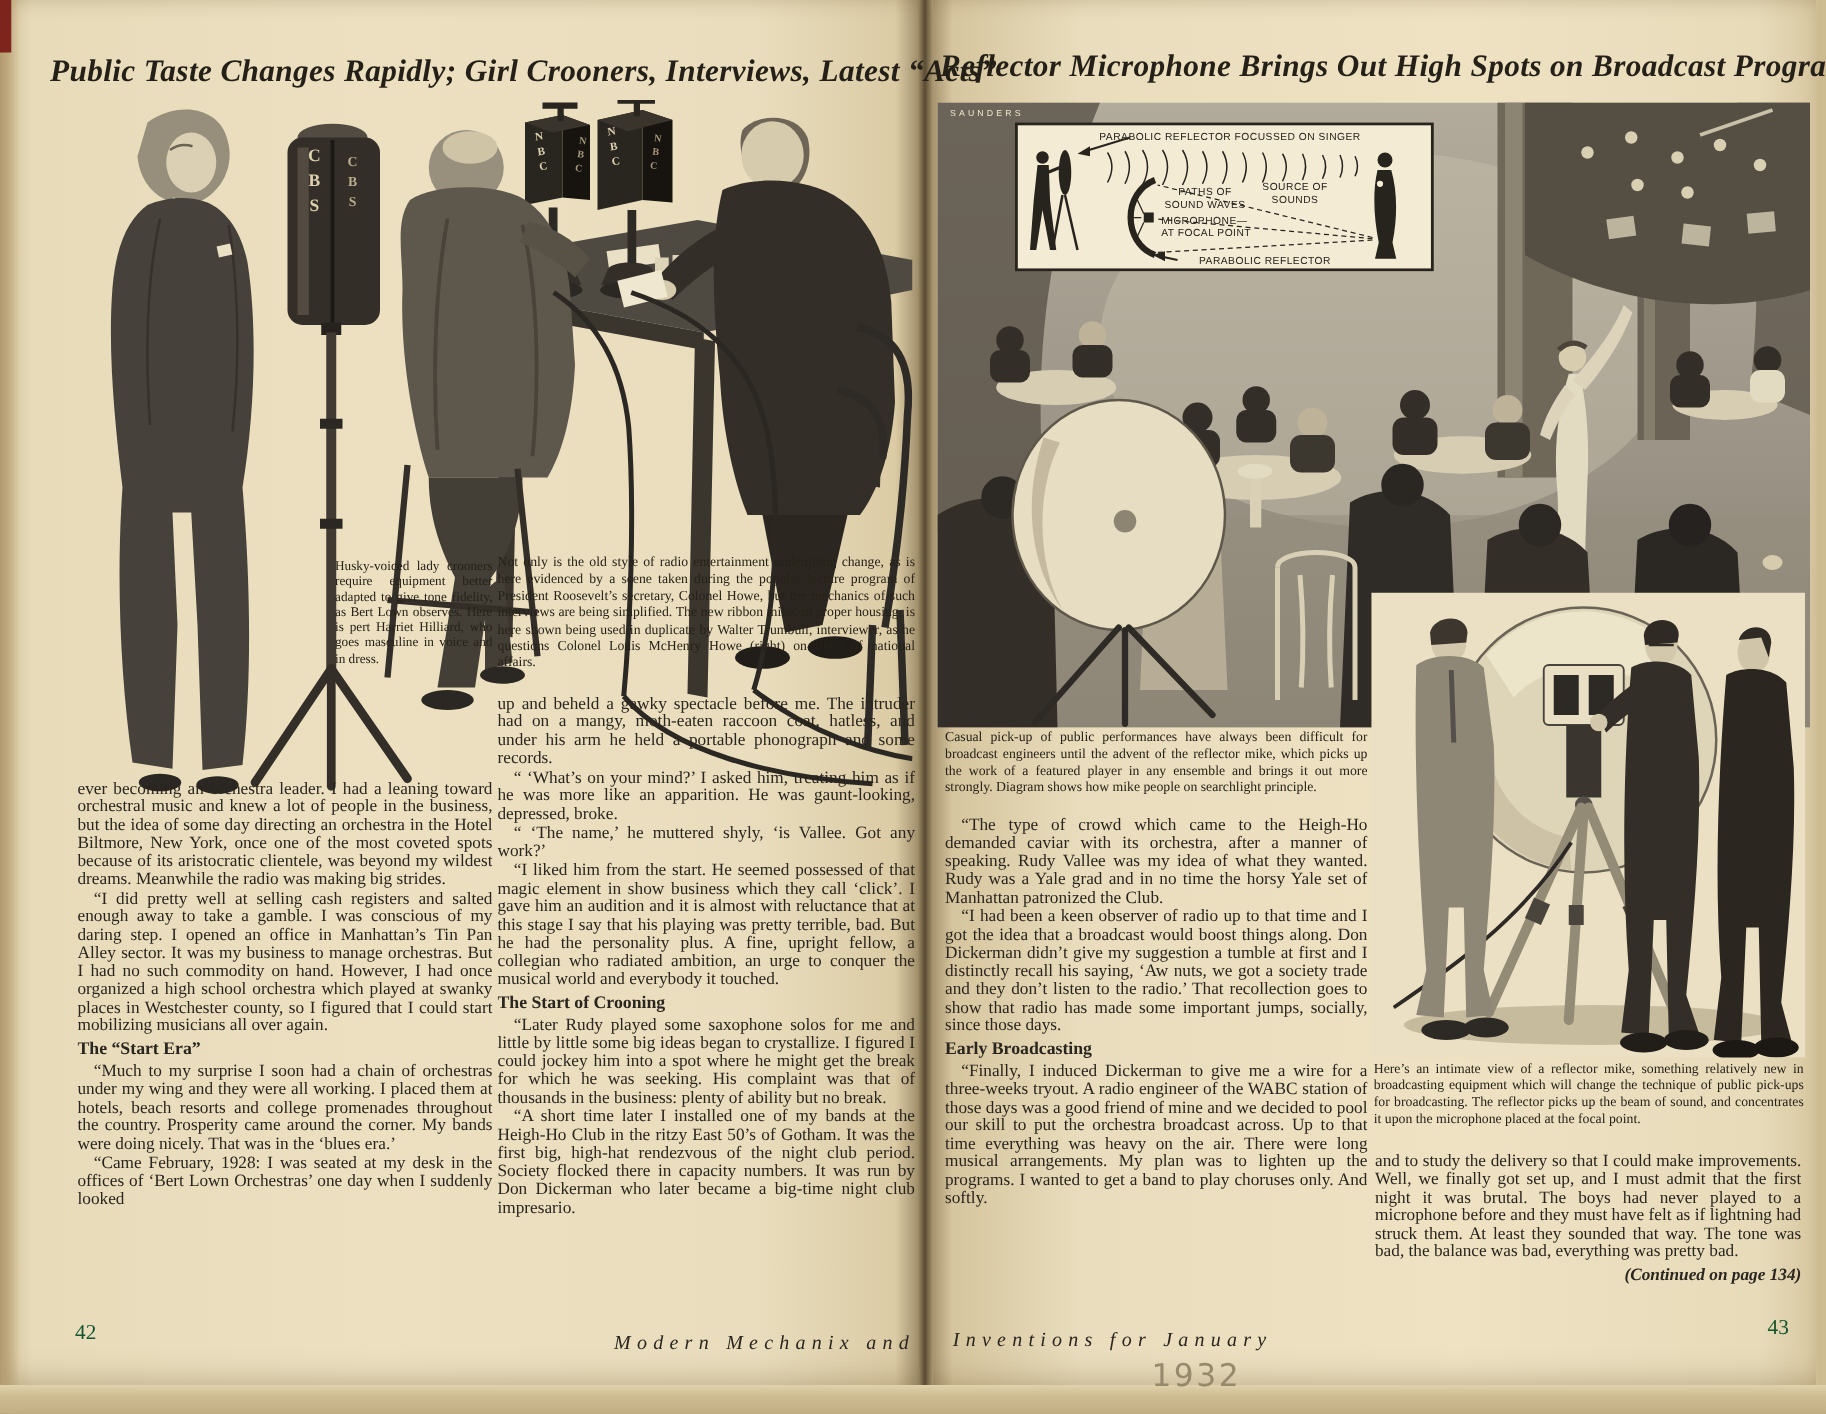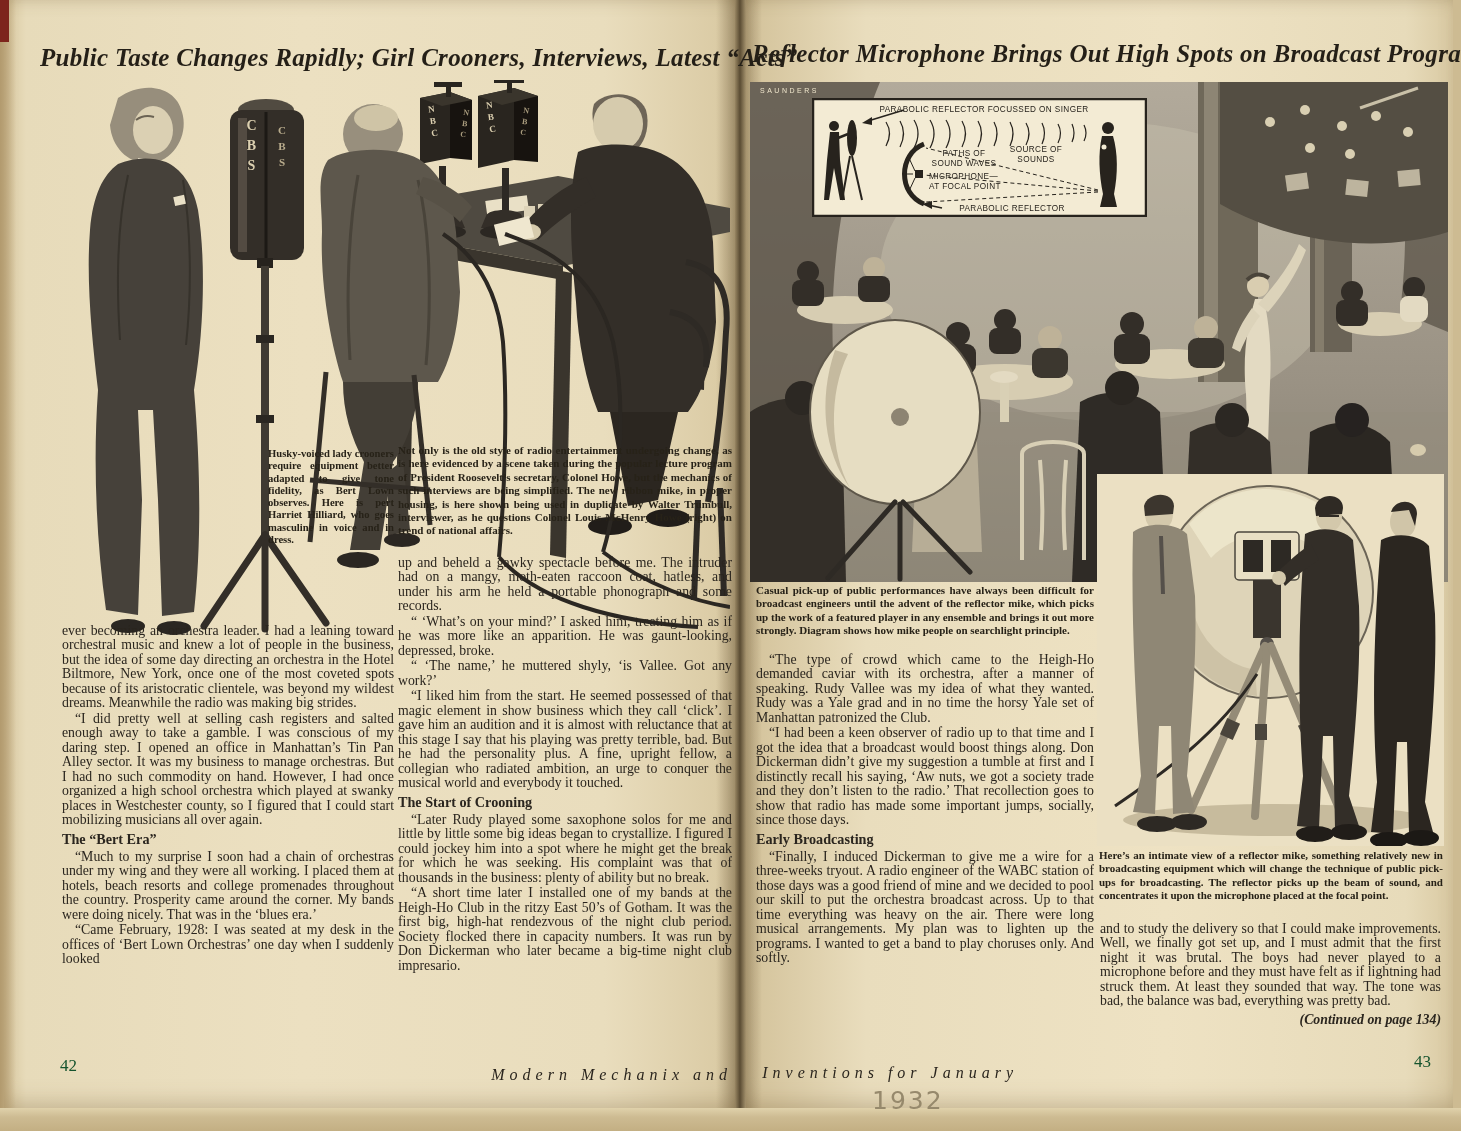--- a/index.html
+++ b/index.html
@@ -28,7 +28,7 @@
   .bodycol p.noindent{text-indent:0;}
   .subhead{font-weight:bold;font-size:14.2px;text-align:left;text-indent:0 !important;margin:4px 0 3px 0 !important;}
 
-  .cap{position:absolute;font-weight:bold;text-align:justify;color:#272218;overflow:hidden;}
+  .cap{position:absolute;font-weight:normal;text-align:justify;color:#272218;overflow:hidden;}
   .cap-harriet{font-size:10.6px;line-height:1.16;}
   .cap-std{font-size:11px;line-height:1.22;}
 

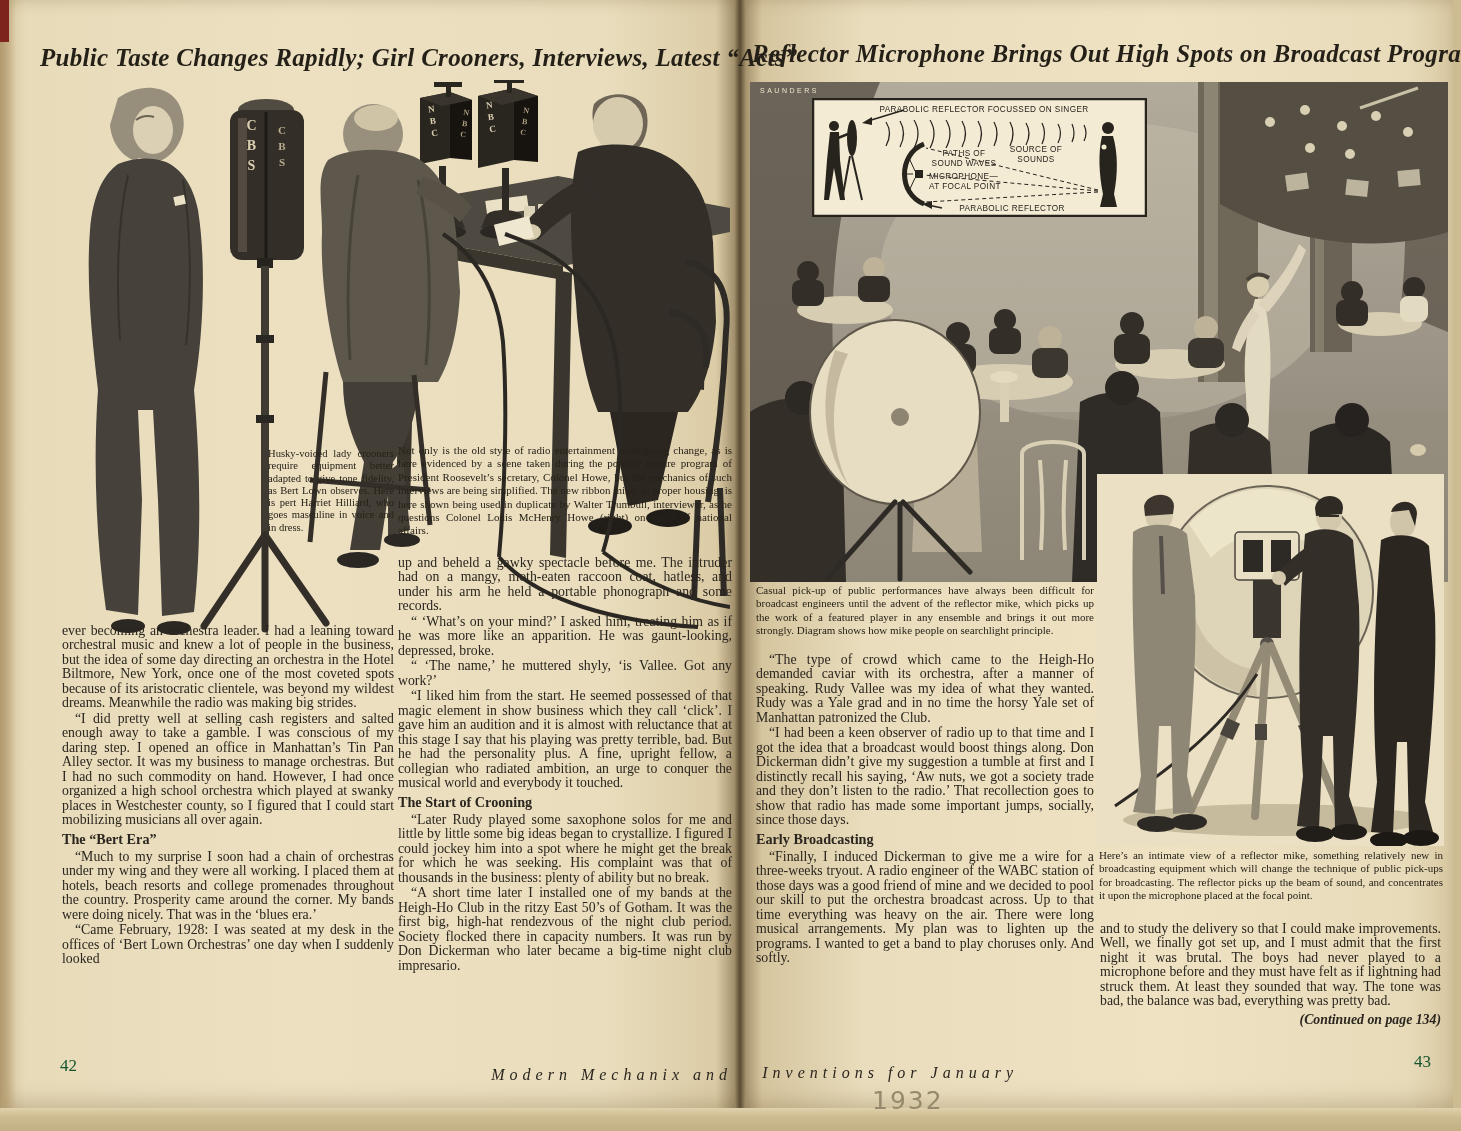--- a/index.html
+++ b/index.html
@@ -179,7 +179,7 @@
   <div class="bodycol" style="left:62px;top:624px;width:332px;height:434px;">
     <p class="noindent">ever becoming an orchestra leader. I had a leaning toward orchestral music and knew a lot of people in the business, but the idea of some day directing an orchestra in the Hotel Biltmore, New York, once one of the most coveted spots because of its aristocratic clientele, was beyond my wildest dreams. Meanwhile the radio was making big strides.</p>
     <p>“I did pretty well at selling cash registers and salted enough away to take a gamble. I was conscious of my daring step. I opened an office in Manhattan’s Tin Pan Alley sector. It was my business to manage orchestras. But I had no such commodity on hand. However, I had once organized a high school orchestra which played at swanky places in Westchester county, so I figured that I could start mobilizing musicians all over again.</p>
-    <p class="subhead">The “Bert Era”</p>
+    <p class="subhead">The “Start Era”</p>
     <p>“Much to my surprise I soon had a chain of orchestras under my wing and they were all working. I placed them at hotels, beach resorts and college promenades throughout the country. Prosperity came around the corner. My bands were doing nicely. That was in the ‘blues era.’</p>
     <p>“Came February, 1928: I was seated at my desk in the offices of ‘Bert Lown Orchestras’ one day when I suddenly looked</p>
   </div>

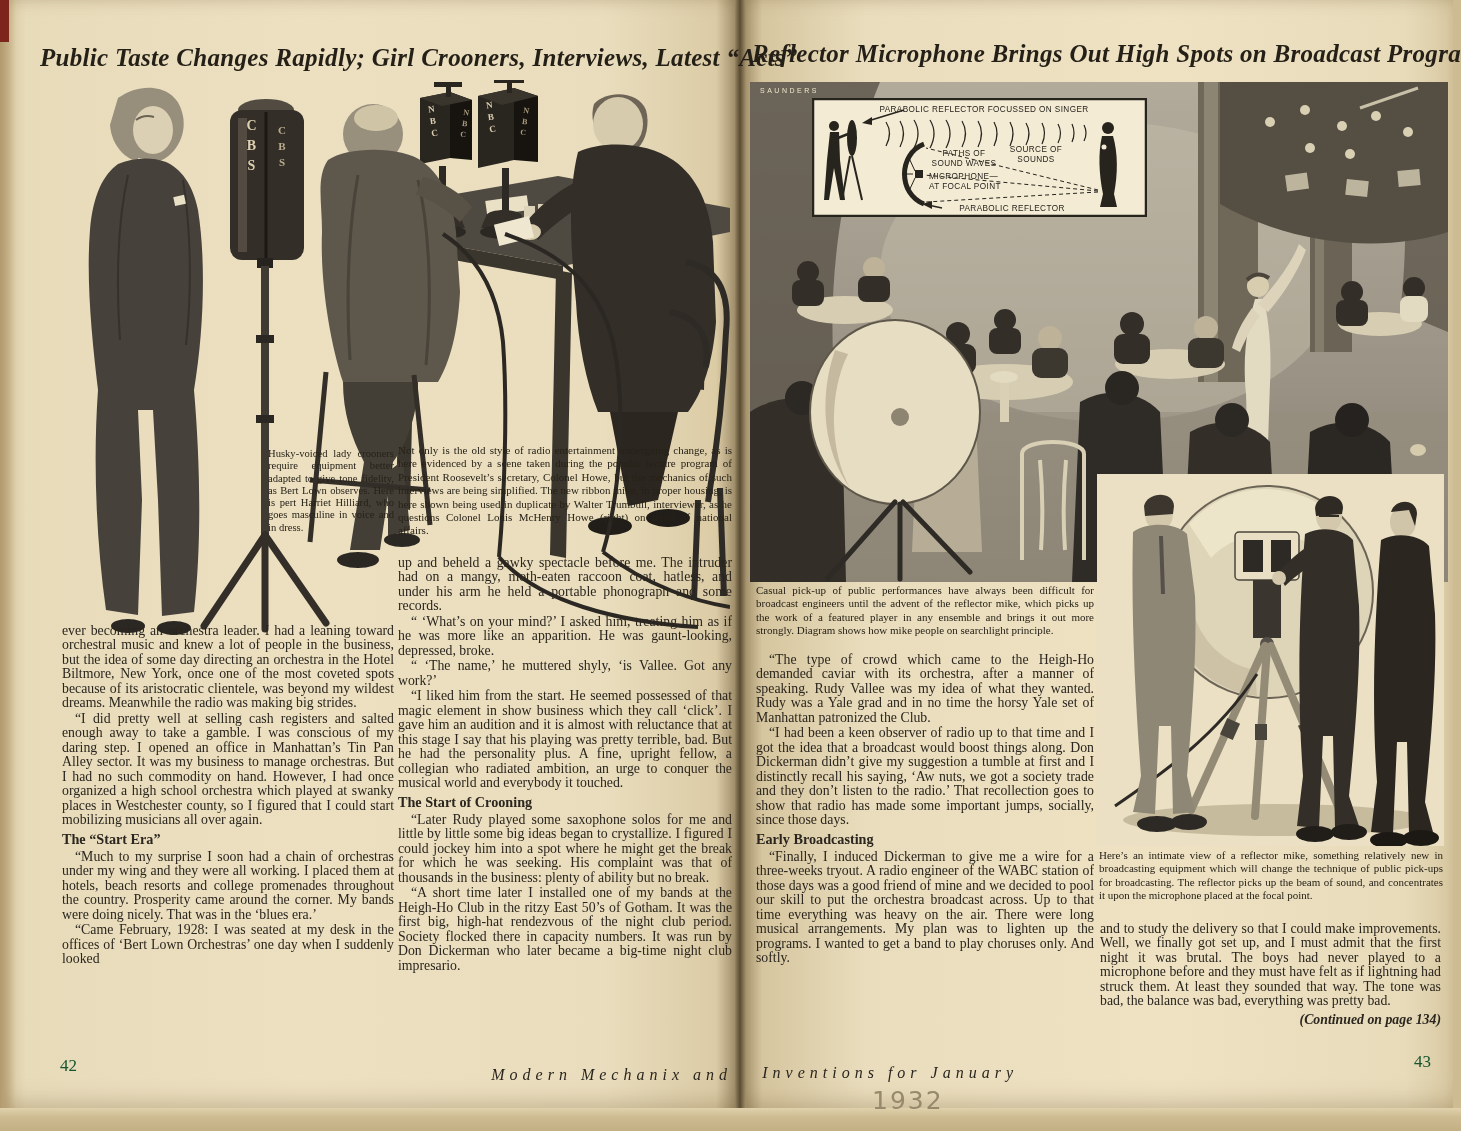--- a/index.html
+++ b/index.html
@@ -34,7 +34,7 @@
 
   .folio{position:absolute;font-size:17px;color:#14532d;}
   .mag-title{position:absolute;font-style:italic;font-size:16px;letter-spacing:5px;color:#2a251e;text-align:right;}
-  .year-mark{position:absolute;font-family:"DejaVu Sans",sans-serif;font-size:25px;letter-spacing:2px;color:#96896c;}
+  .year-mark{position:absolute;font-family:"DejaVu Sans",sans-serif;font-size:25px;letter-spacing:2px;color:#96896c;text-align:center;}
   .continued{font-style:italic;font-weight:bold;text-align:right;text-indent:0 !important;margin-top:4px !important;}
 
   .vlabel{position:absolute;writing-mode:vertical-rl;text-orientation:upright;line-height:1;

